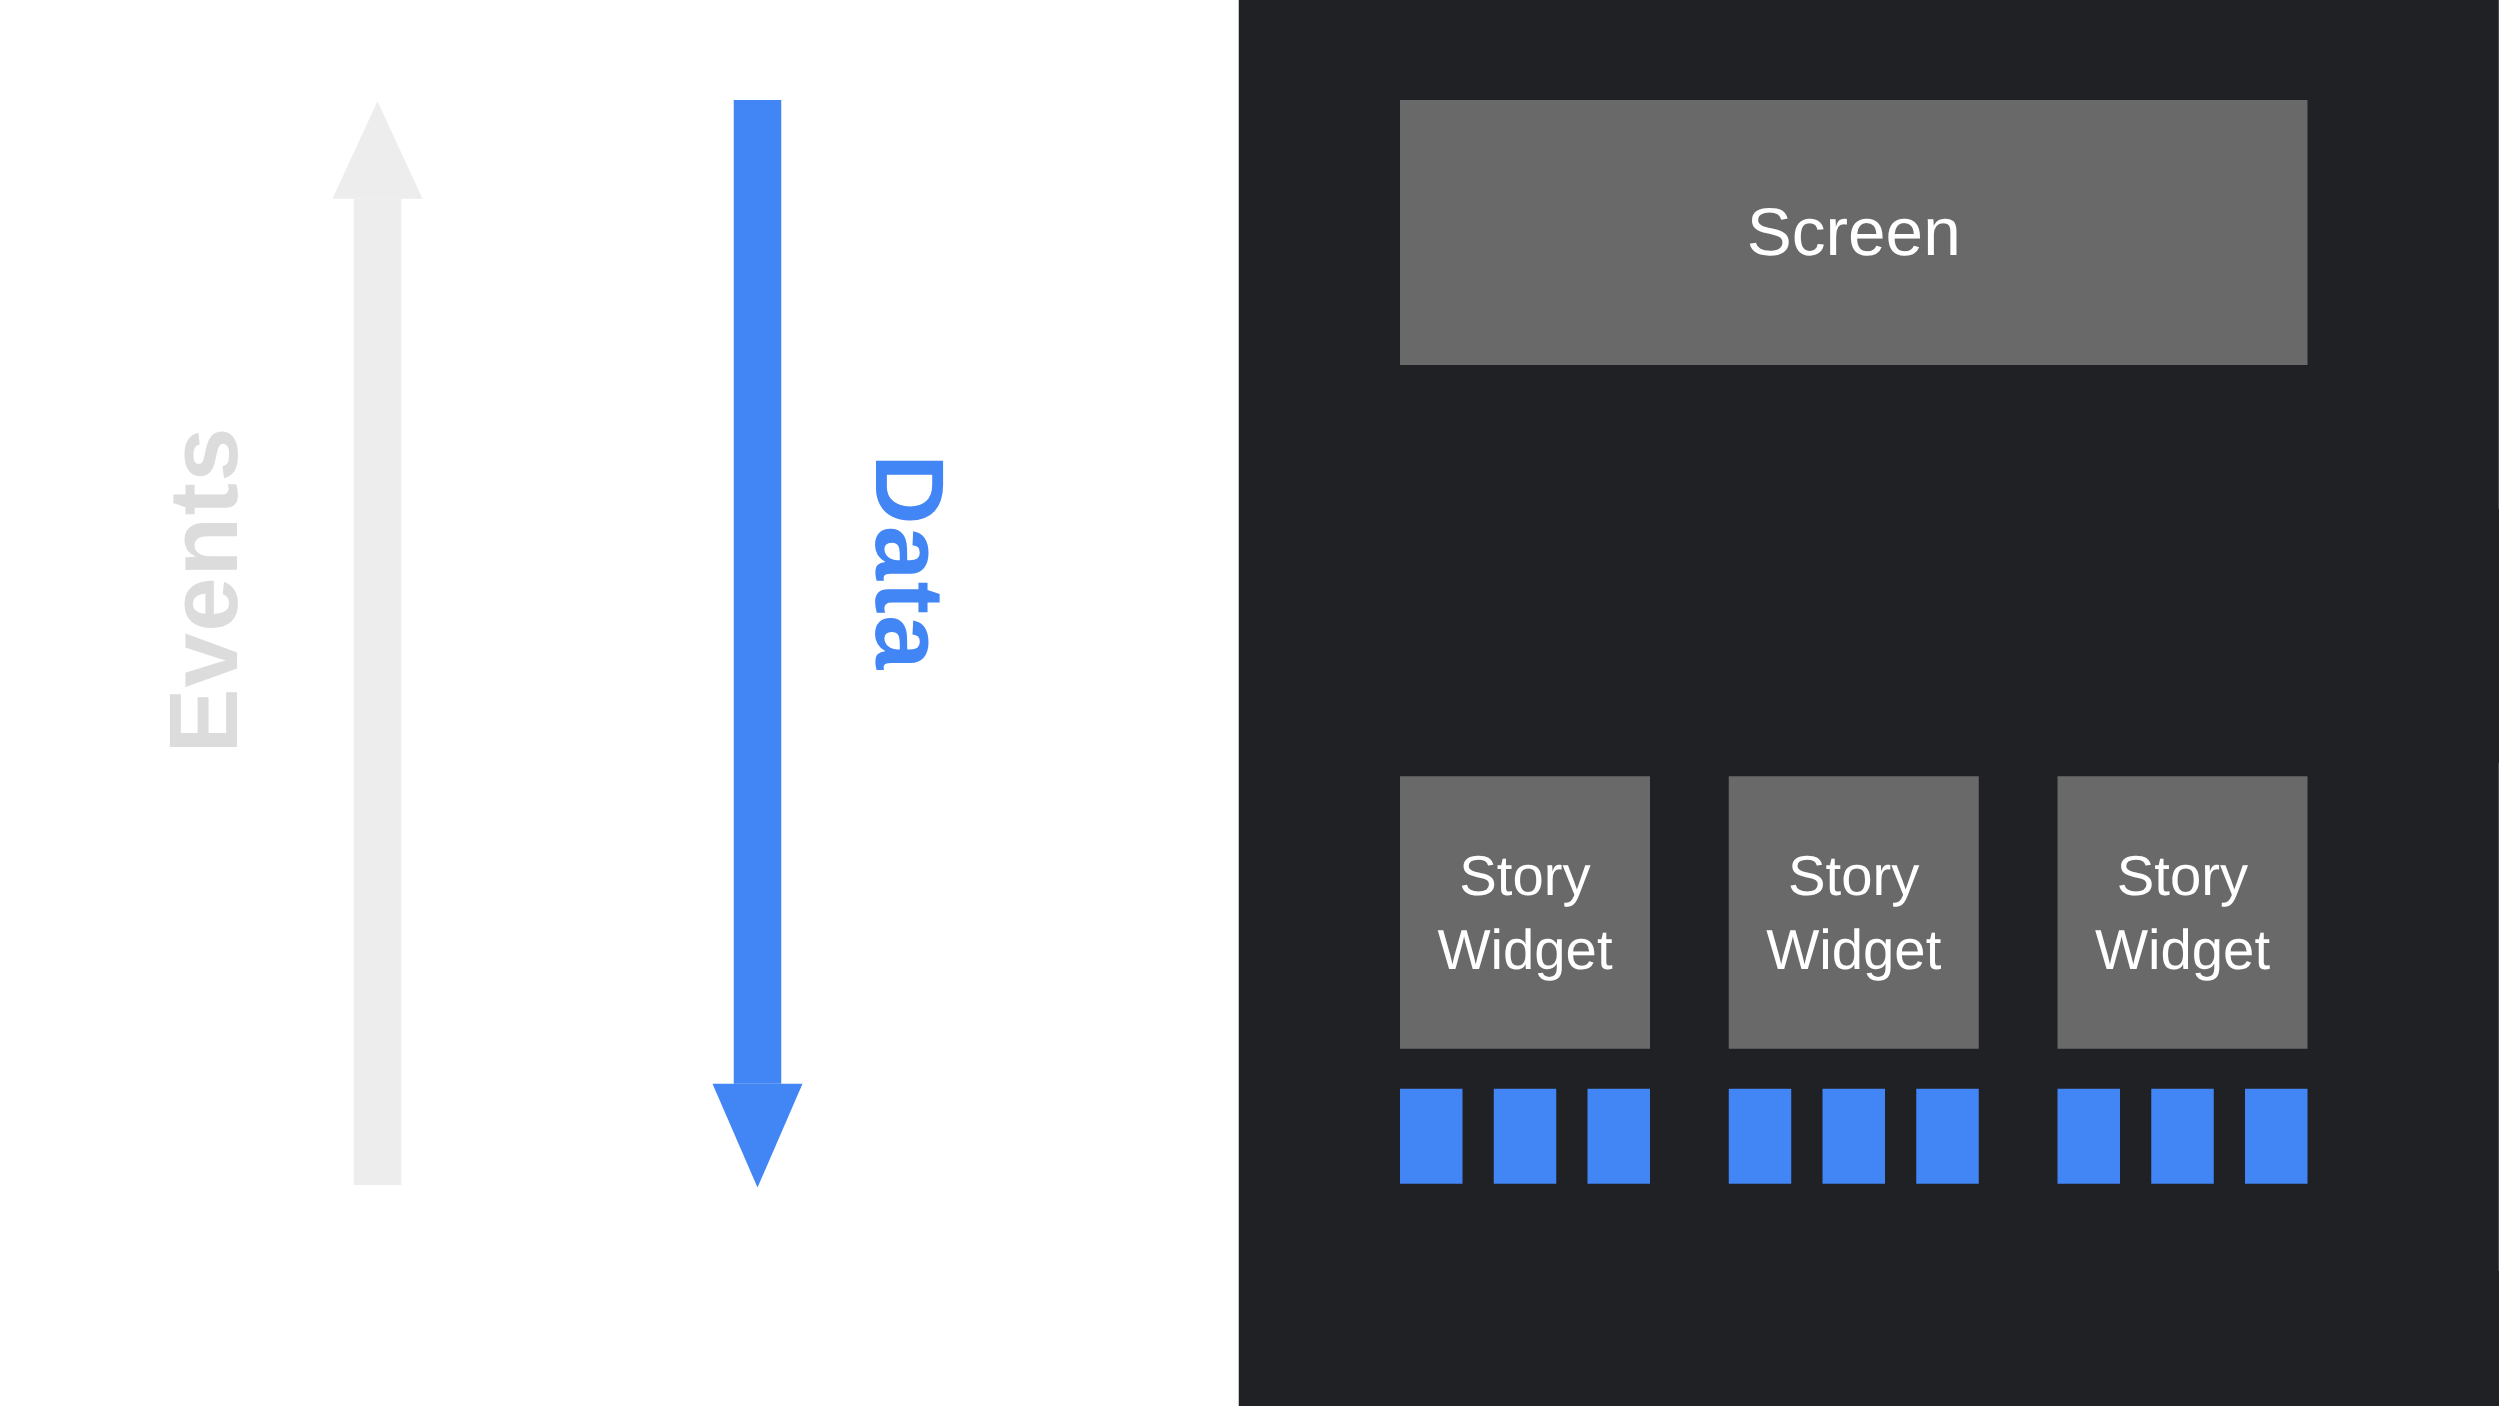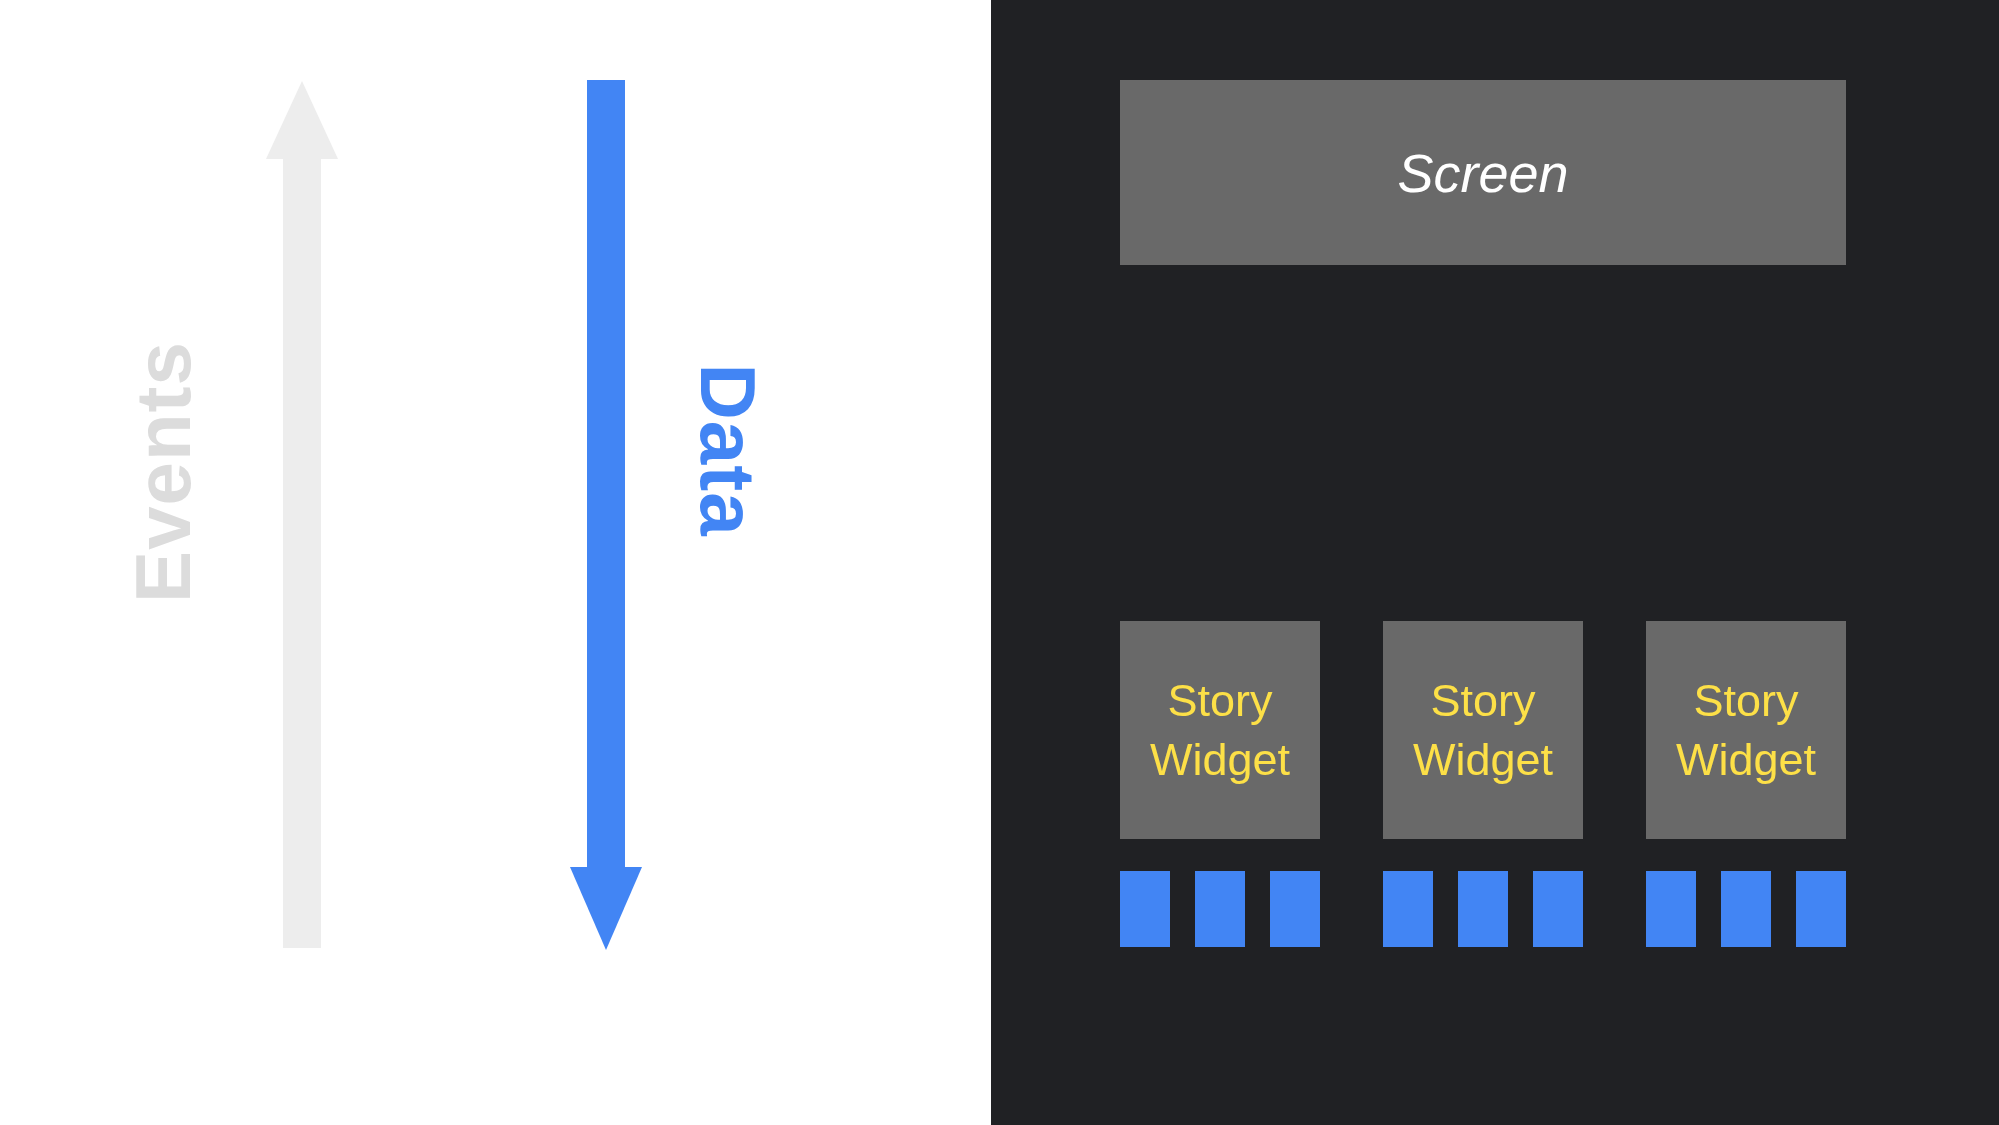--- a/index.html
+++ b/index.html
@@ -97,9 +97,8 @@
   }
   .screen-box {
     left: 129px; top: 80px;
-    width: 726px; height: 185px;
+    width: 726px; height: 212px;
     font-size: 54px;
-    font-style: italic;
   }
   .newsfeed-box {
     left: 129px; top: 342px;

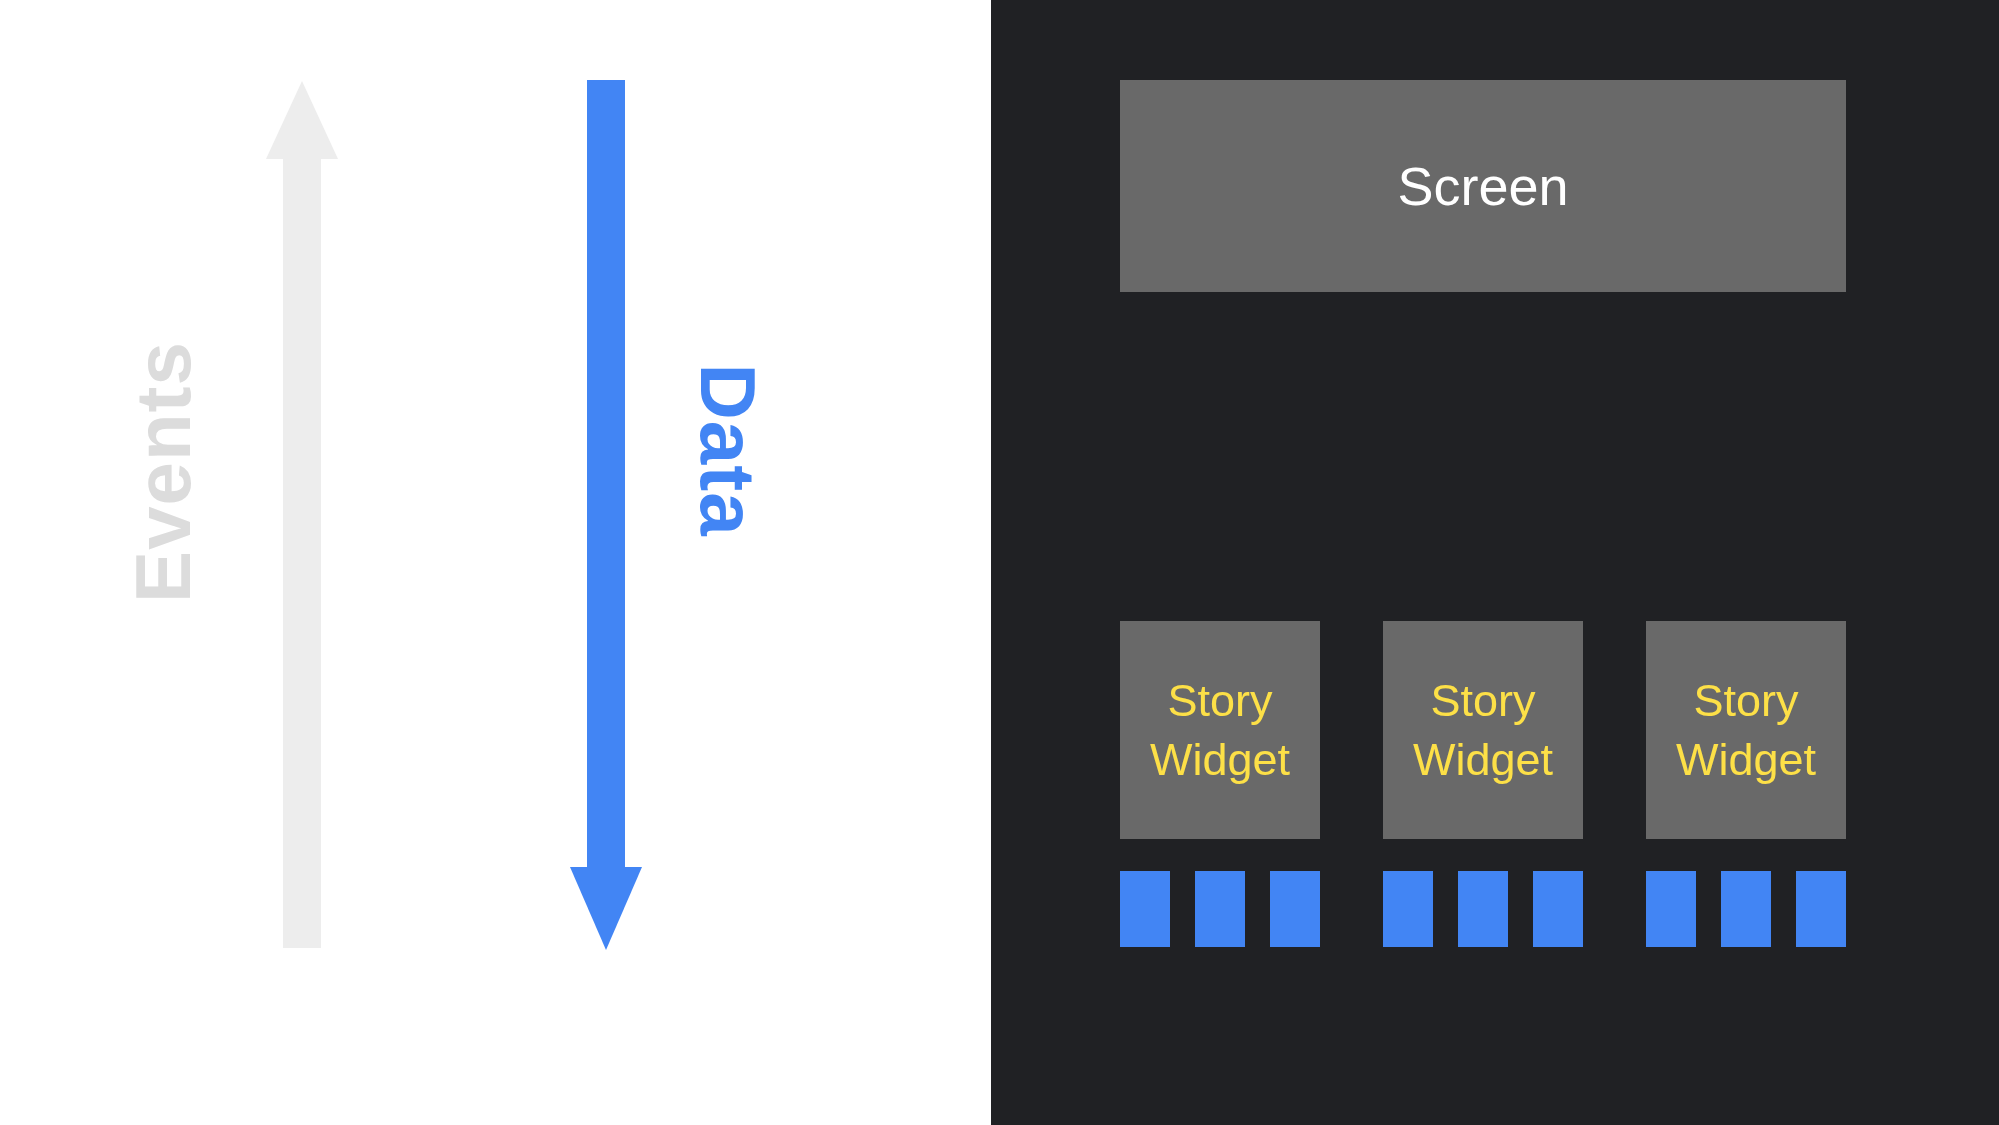--- a/index.html
+++ b/index.html
@@ -117,7 +117,7 @@
     position: relative;
     width: 200px; height: 218px;
     background: var(--box_gray);
-    color: #fde047;
+    color: #ffffff;
     font-size: 45px;
     line-height: 1.32;
     display: flex;

